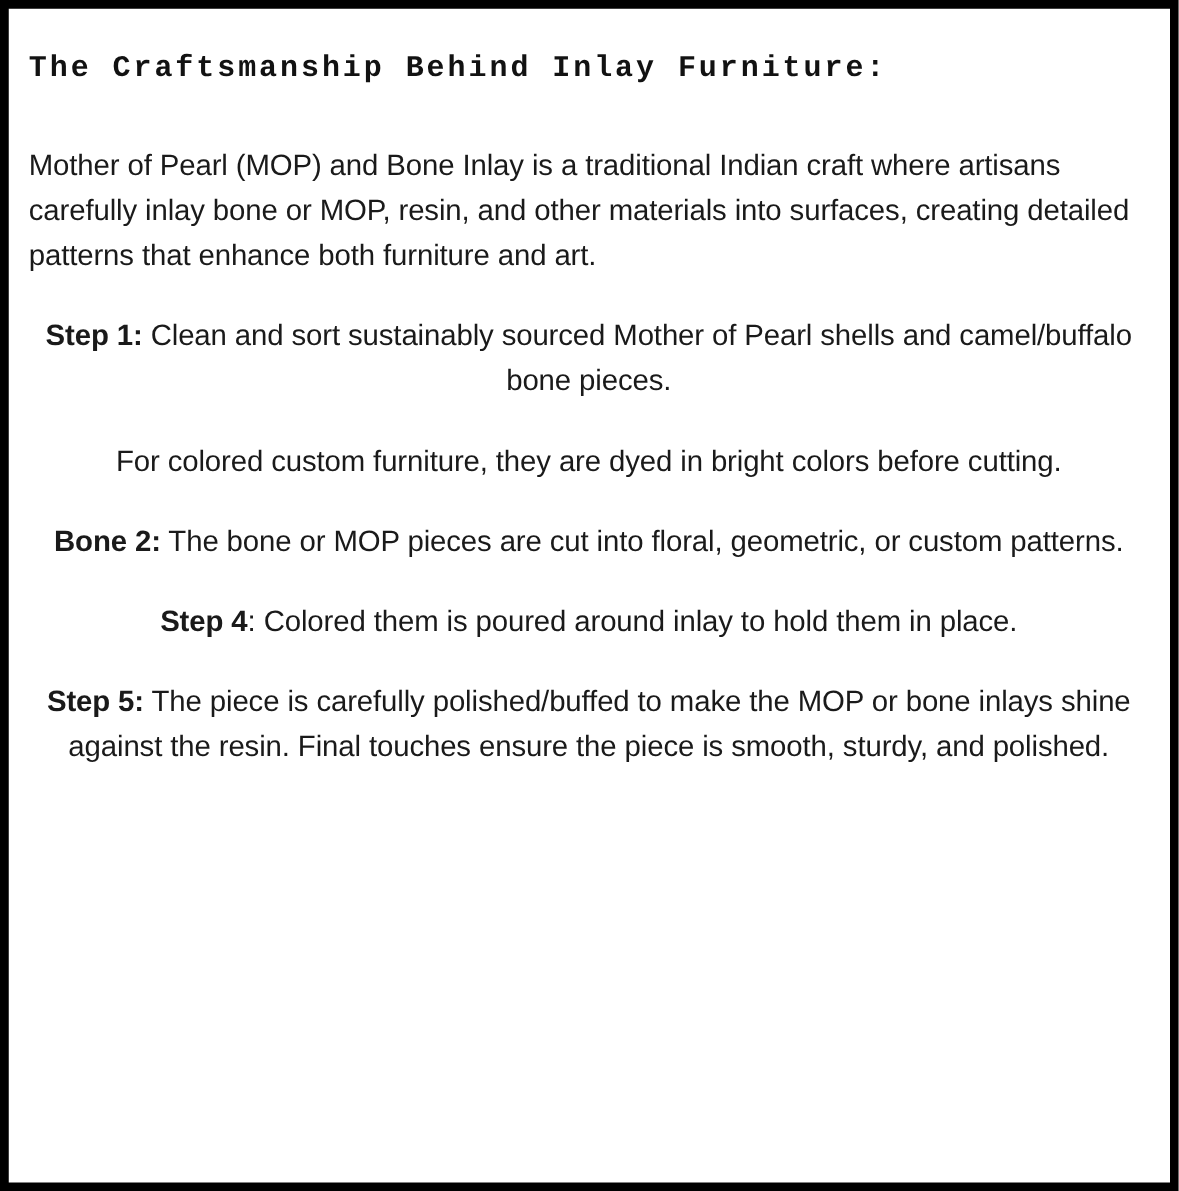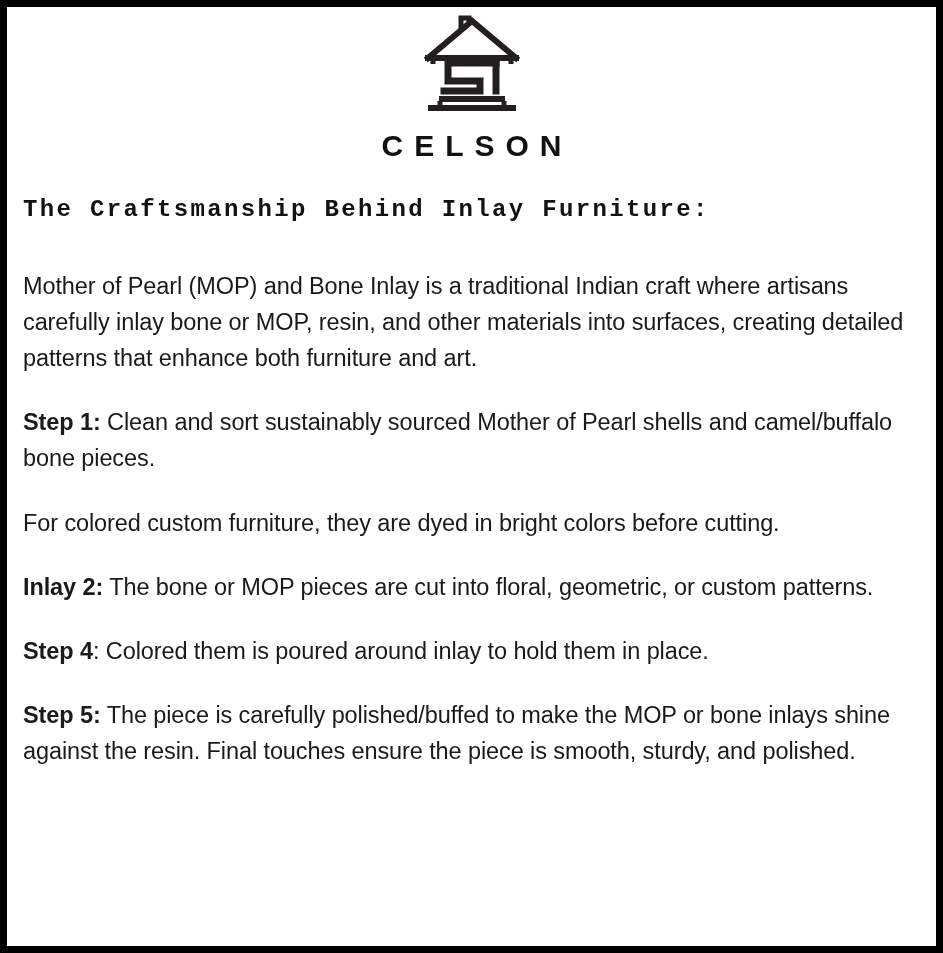--- a/index.html
+++ b/index.html
@@ -90,29 +90,6 @@
 <div id="poster">
   <div class="inner">
 
-    <div class="brand">
-      <svg class="logo-mark" viewBox="0 0 96 101" aria-hidden="true">
-
-        <path d="M4 45 L48 8 L92 45" fill="none" stroke="#231f20" stroke-width="6" stroke-linecap="square" stroke-linejoin="miter"></path>
-
-        <path d="M4 45 L92 45" fill="none" stroke="#231f20" stroke-width="6" stroke-linecap="square"></path>
-
-        <path d="M37 18 L37 5 L45 5 L45 11" fill="none" stroke="#231f20" stroke-width="5" stroke-linejoin="miter"></path>
-
-        <path d="M9 45 L9 51" stroke="#231f20" stroke-width="5"></path>
-        <path d="M87 45 L87 51" stroke="#231f20" stroke-width="5"></path>
-
-        <path d="M72 50 L24 50 L24 68 L56 68 L56 78 L20 78" fill="none" stroke="#231f20" stroke-width="7" stroke-linecap="square" stroke-linejoin="miter"></path>
-        <path d="M72 50 L72 78" fill="none" stroke="#231f20" stroke-width="7" stroke-linecap="square"></path>
-
-        <path d="M18 86 L78 86" stroke="#231f20" stroke-width="6" stroke-linecap="square"></path>
-
-        <path d="M7 95 L89 95" stroke="#231f20" stroke-width="6" stroke-linecap="square"></path>
-        <path d="M16 88 L16 95" stroke="#231f20" stroke-width="5"></path>
-        <path d="M80 88 L80 95" stroke="#231f20" stroke-width="5"></path>
-      </svg>
-      <div class="brand-name">CELSON</div>
-    </div>
 
     <h1 class="doc-heading">The Craftsmanship Behind Inlay Furniture:</h1>
 

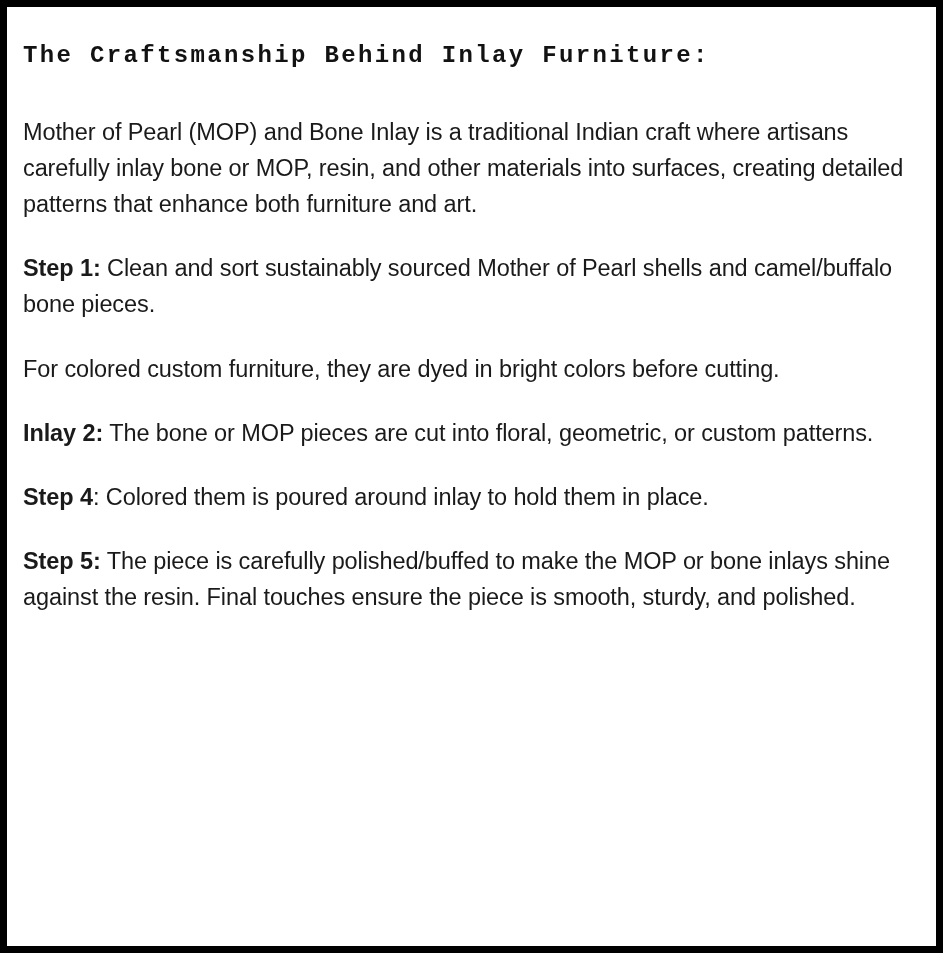--- a/index.html
+++ b/index.html
@@ -79,7 +79,7 @@
     margin: 0;
   }
   .para.gap-intro  { margin-top: 44px; }
-  .para.gap-step   { margin-top: 28px; }
+  .para.gap-step   { margin-top: 28px; text-align: center; }
   .para .lead {
     font-weight: 700;
   }

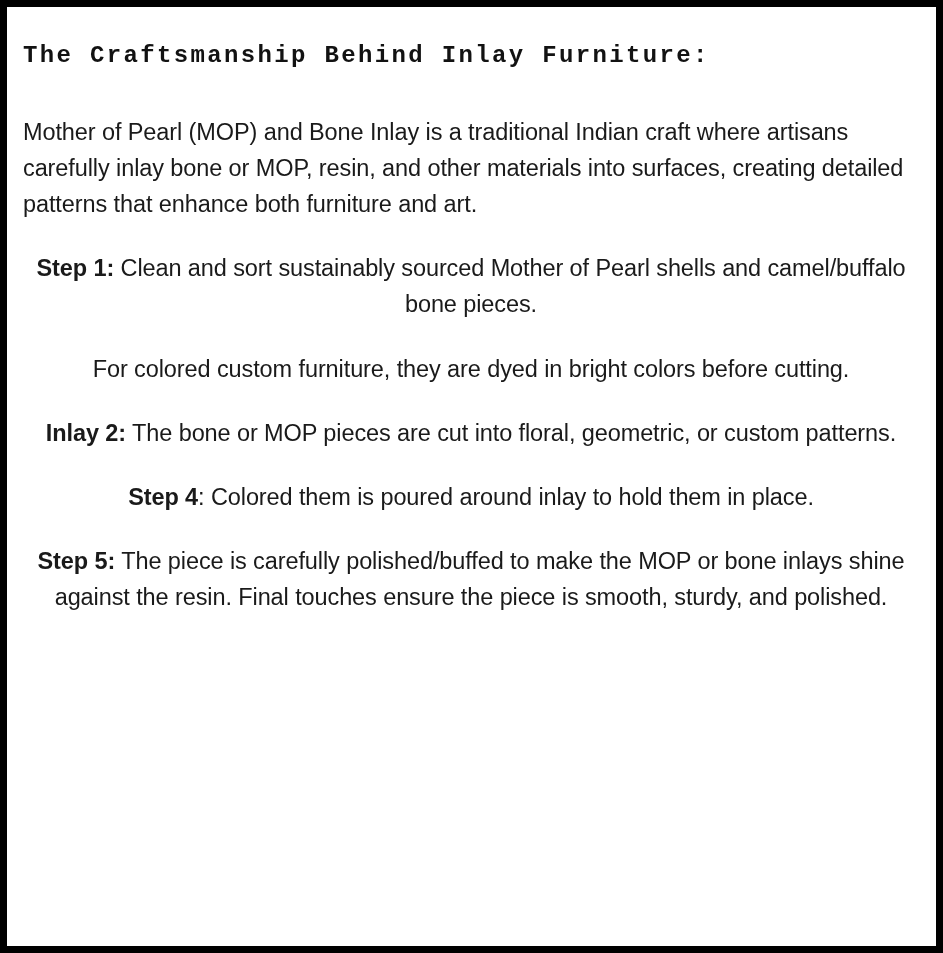--- a/index.html
+++ b/index.html
@@ -104,7 +104,7 @@
       <p class="para gap-step">For colored custom furniture, they are dyed in bright colors before cutting.</p>
 
       <p class="para gap-step">
-        <span class="lead">Inlay 2:</span><span> The bone or MOP pieces are cut into floral, geometric, or custom patterns.</span>
+        <span class="lead">Bone 2:</span><span> The bone or MOP pieces are cut into floral, geometric, or custom patterns.</span>
       </p>
 
 

